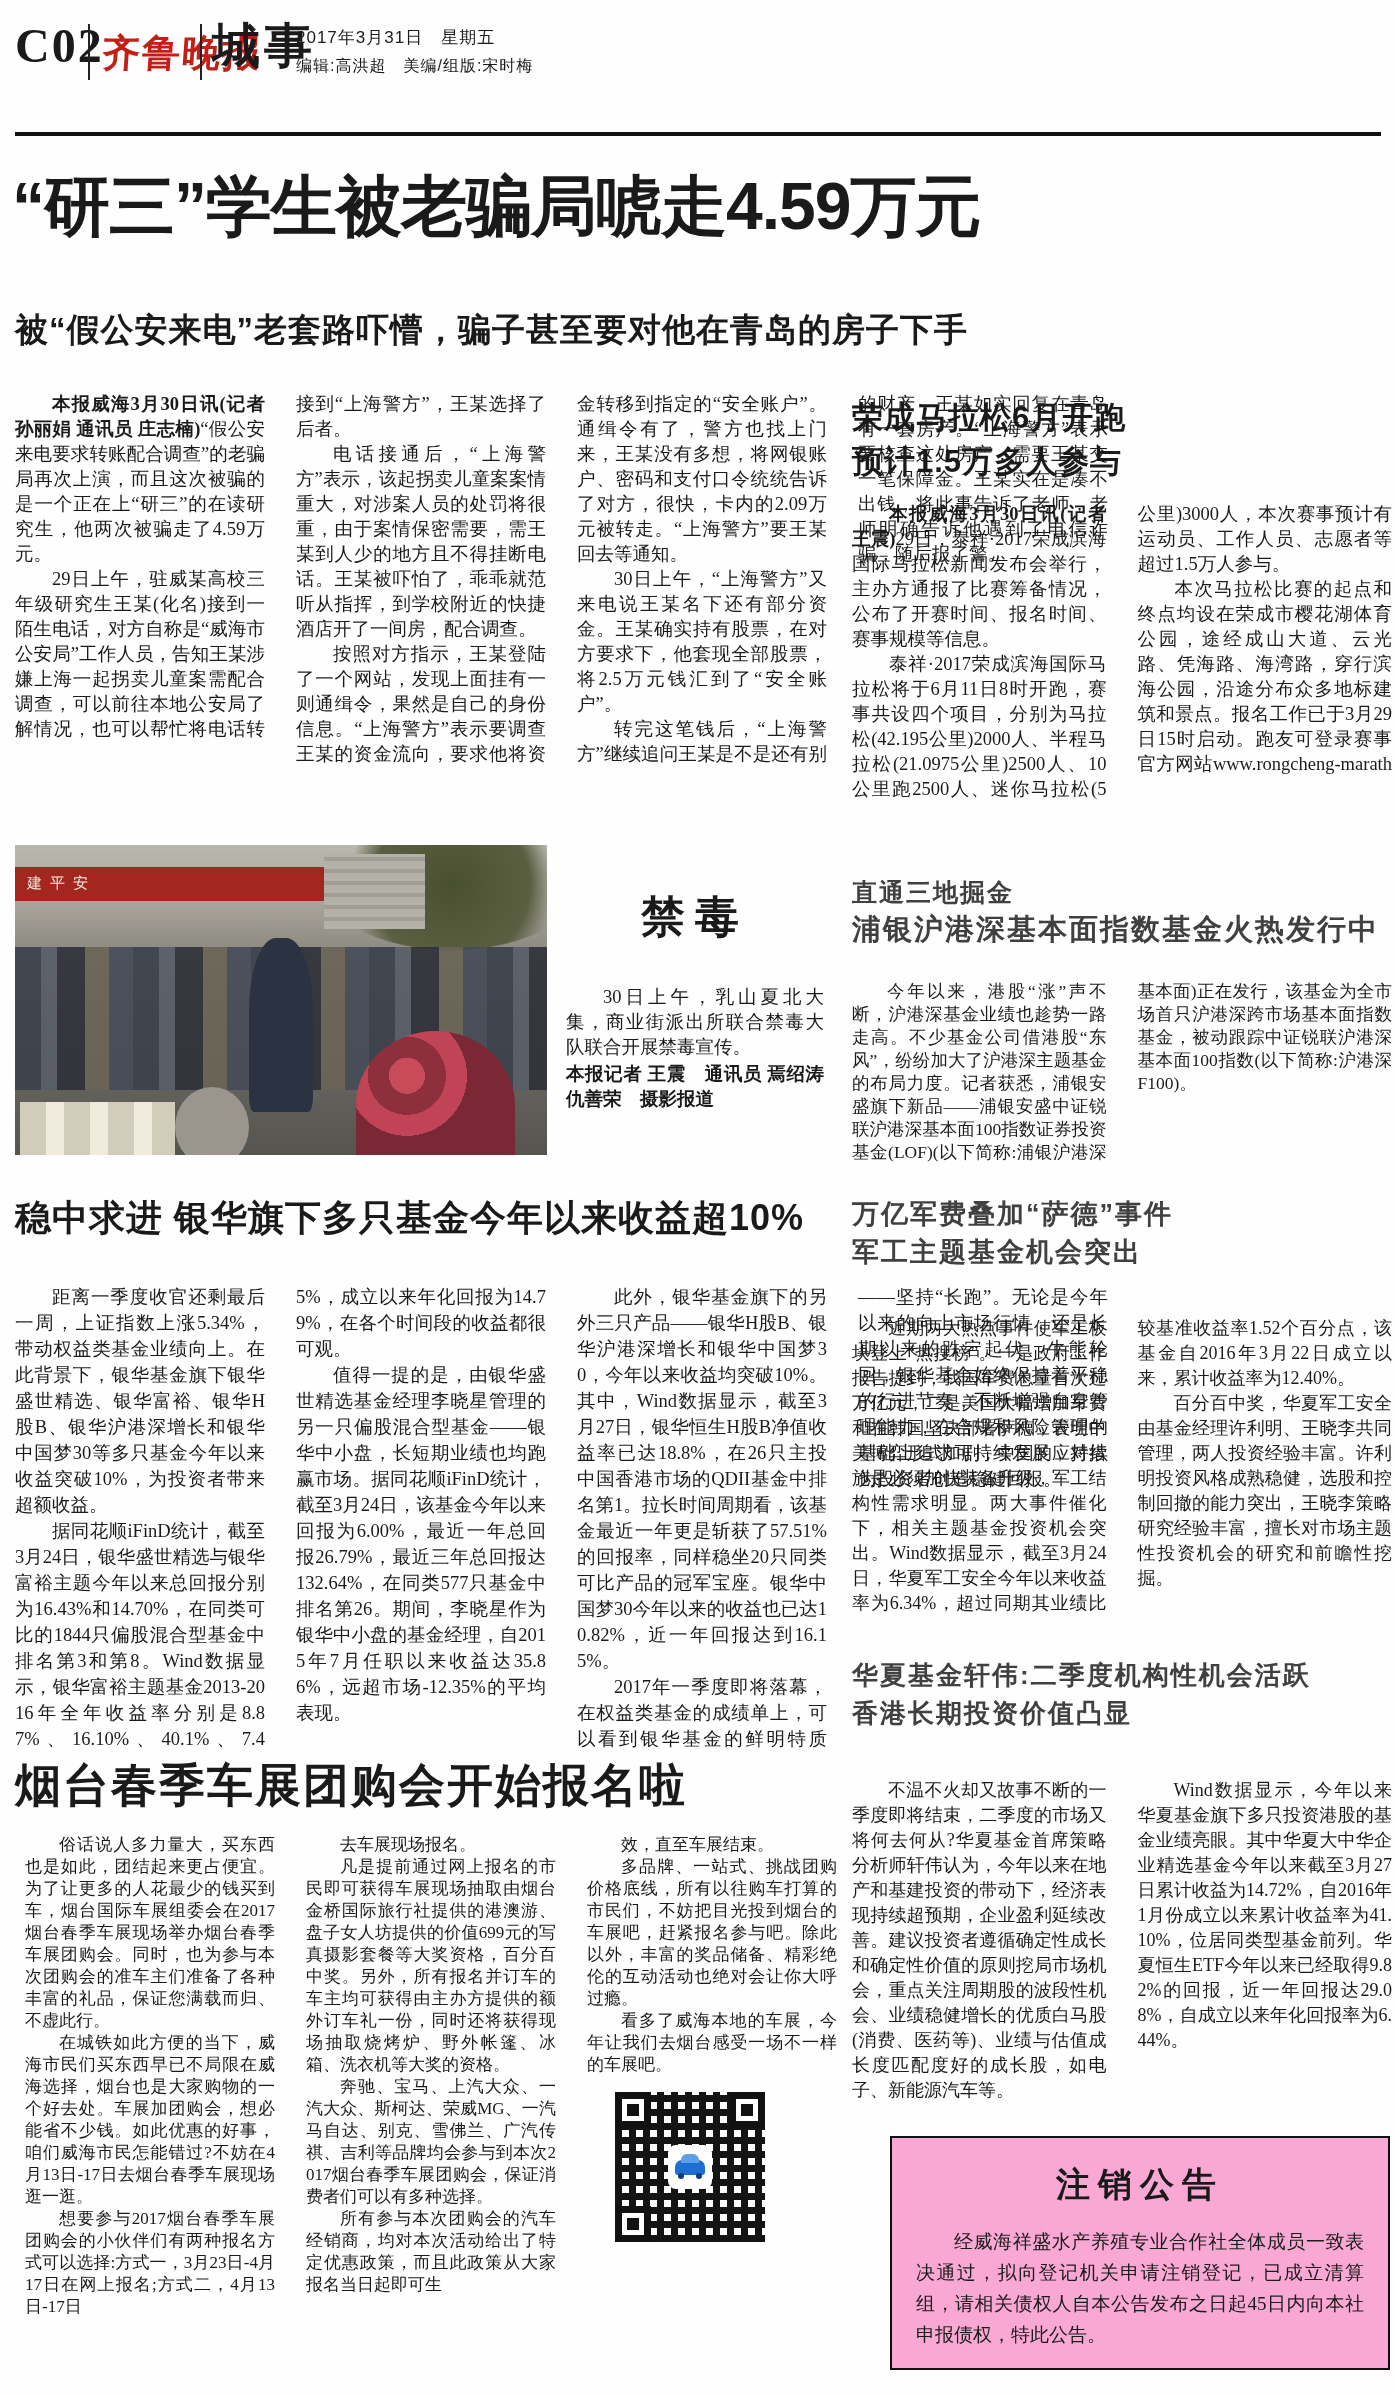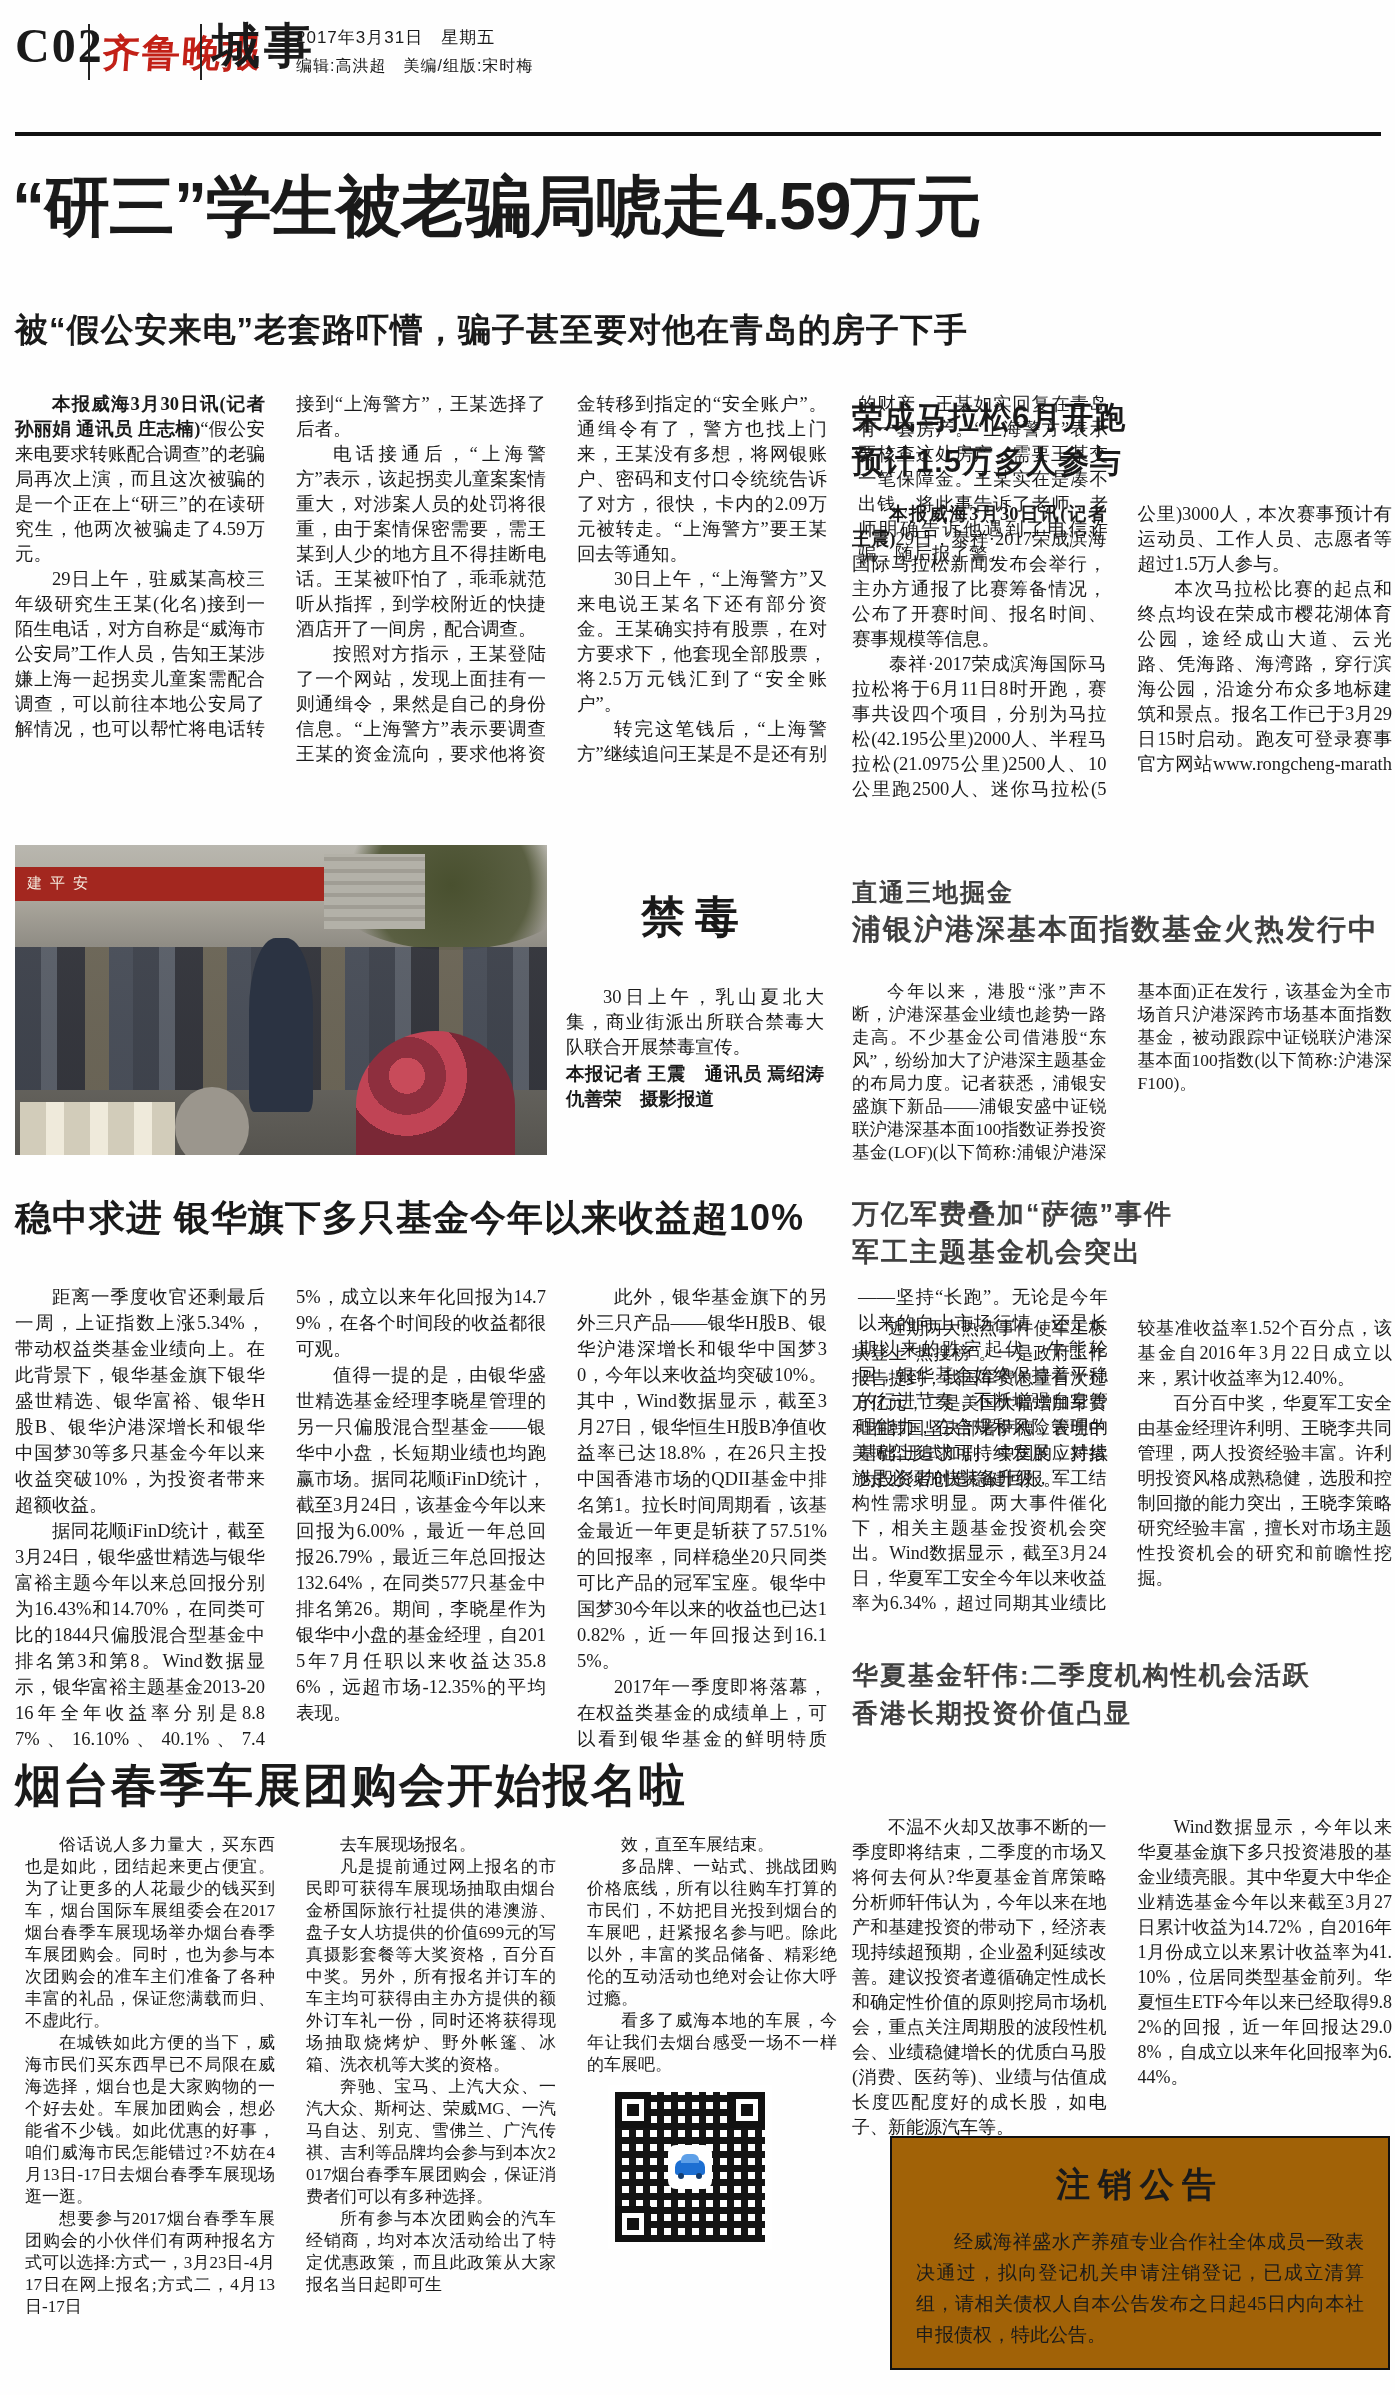--- a/index.html
+++ b/index.html
@@ -61,7 +61,7 @@
   .jun-body{left:852px;top:1316px;width:540px;height:314px;column-count:2;font-size:18px;line-height:25px;}
   .hx-h1{left:852px;top:1658px;font-size:26px;}
   .hx-h2{left:852px;top:1696px;font-size:26px;}
-  .hx-body{left:852px;top:1778px;width:540px;height:328px;column-count:2;font-size:18px;line-height:25px;margin-top:37px;}
+  .hx-body{left:852px;top:1778px;width:540px;height:328px;column-count:2;font-size:18px;line-height:25px;}
   
   .yh-head{left:15px;top:1194px;width:812px;font-size:36px;font-weight:bold;
            font-family:"Liberation Sans",sans-serif;letter-spacing:1px;white-space:nowrap;}

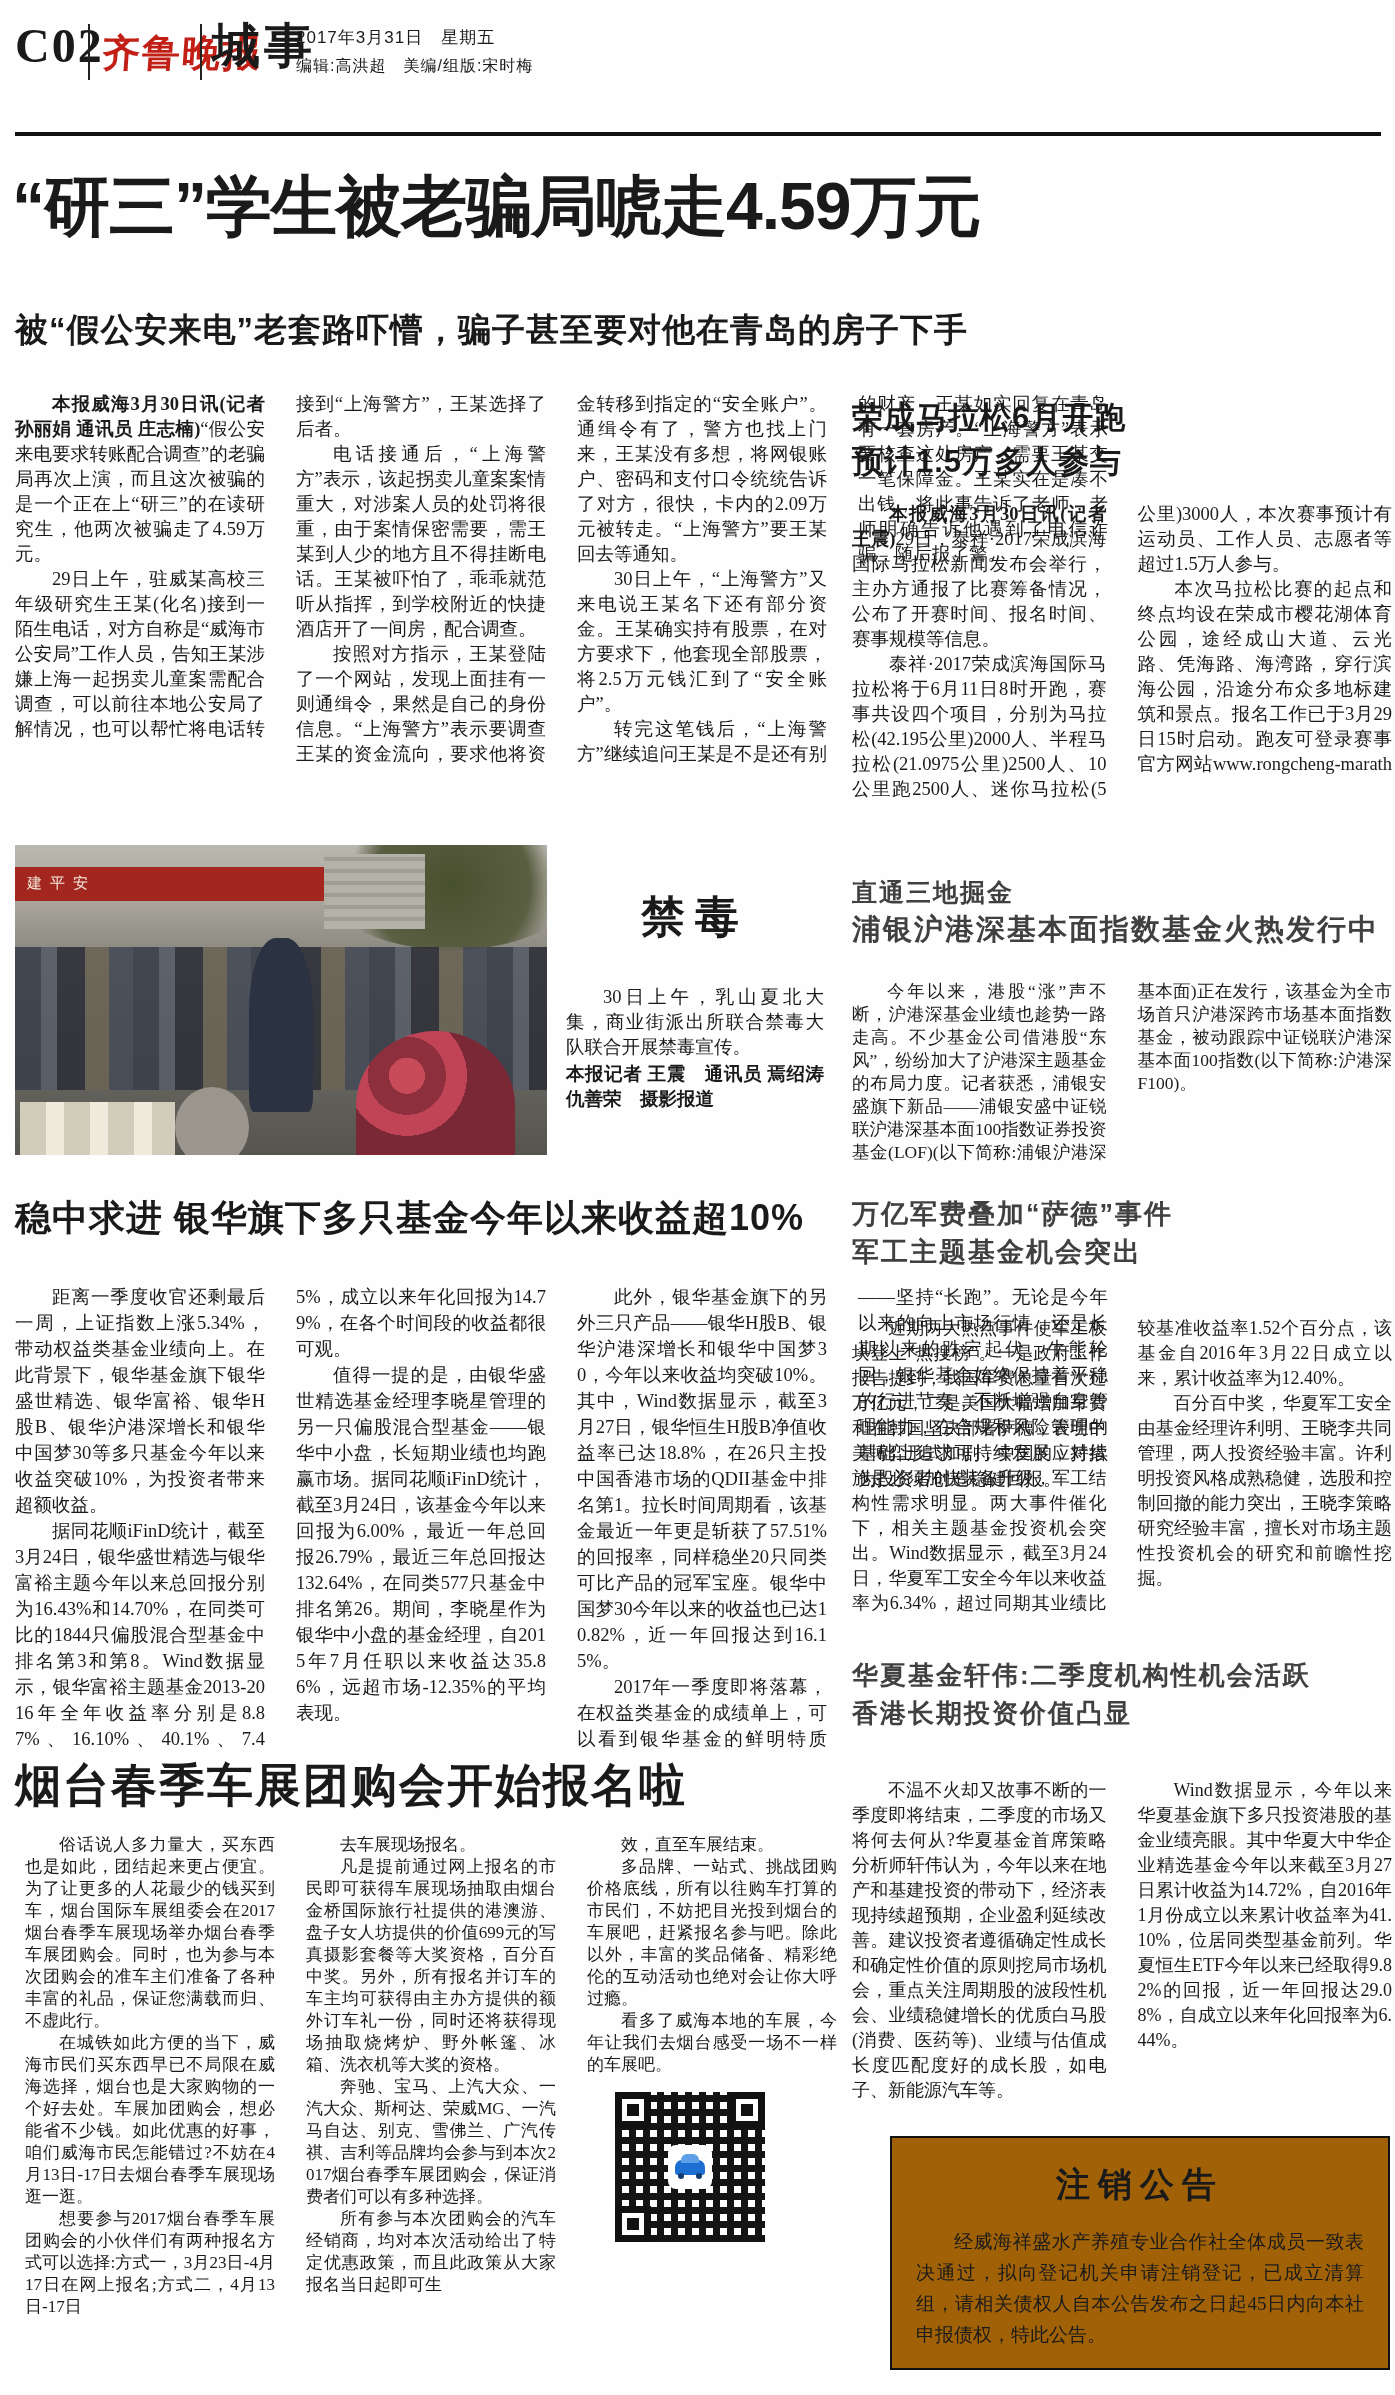--- a/index.html
+++ b/index.html
@@ -87,7 +87,7 @@
   .car:after{content:"";position:absolute;left:3px;bottom:-4px;width:6px;height:6px;background:#123c6e;border-radius:50%;
              box-shadow:18px 0 0 #123c6e;}
   
-  .notice{left:890px;top:2136px;width:500px;height:234px;border:2px solid #111;box-sizing:border-box;background:#a16207;}
+  .notice{left:890px;top:2136px;width:500px;height:234px;border:2px solid #111;box-sizing:border-box;background:#f9a8d4;}
   .notice-title{margin:24px 0 0 0;text-align:center;font-size:34px;font-weight:bold;
                 font-family:"Liberation Sans",sans-serif;letter-spacing:8px;}
   .notice-body{margin:18px 24px 0 24px;font-size:19px;line-height:31px;text-align:justify;

